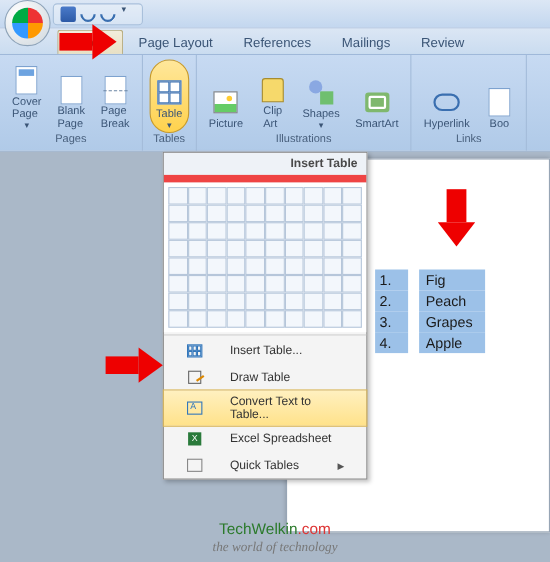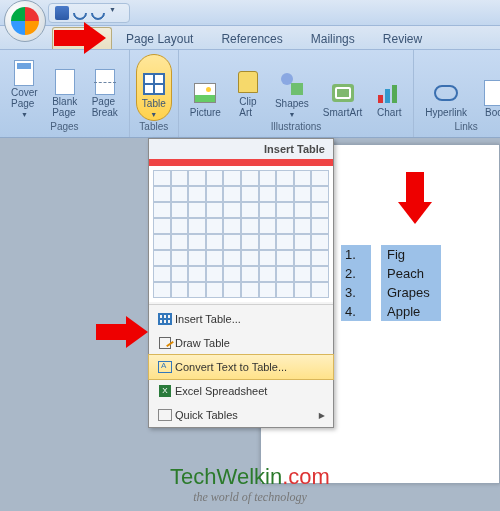--- a/index.html
+++ b/index.html
@@ -189,16 +189,6 @@
             <div class="smart-ic"></div>
           </div>
         <div class="lbl">SmartArt</div>
-      </div>
-      <div class="btn">
-        <div class="ic">
-            <div class="chart-ic">
-              <span></span>
-              <span></span>
-              <span></span>
-            </div>
-          </div>
-        <div class="lbl">Chart</div>
       </div>
     </div>
     <div class="group-label">Illustrations</div>

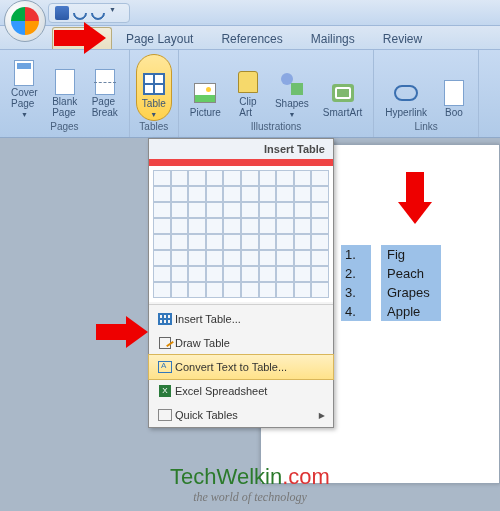--- a/index.html
+++ b/index.html
@@ -57,7 +57,7 @@
   .grid{display:grid;grid-template-columns:repeat(10,1fr);gap:0;padding:4px;background:#fff;}
   .cell{border:1px solid #b6c6da;height:16px;background:#f3f7fc;}
   .dd-sep{height:1px;background:#d0d0d0;margin:2px 0;}
-  .dd-item{display:flex;align-items:center;gap:2px;padding:4px 8px;font-size:11px;color:#333;cursor:pointer;}
+  .dd-item{display:flex;align-items:center;gap:24px;padding:4px 20px;font-size:11px;color:#333;cursor:pointer;}
   .dd-item:hover,.dd-item.hover{background:linear-gradient(#fff0c0,#ffe28a);outline:1px solid #d9b65a;}
   .dd-item .m-ic{width:16px;height:16px;flex-shrink:0;display:flex;align-items:center;justify-content:center;}
   .m-table-ic{width:14px;height:12px;border:1px solid #37b;display:grid;grid-template-columns:1fr 1fr 1fr;grid-template-rows:1fr 1fr;gap:0;}

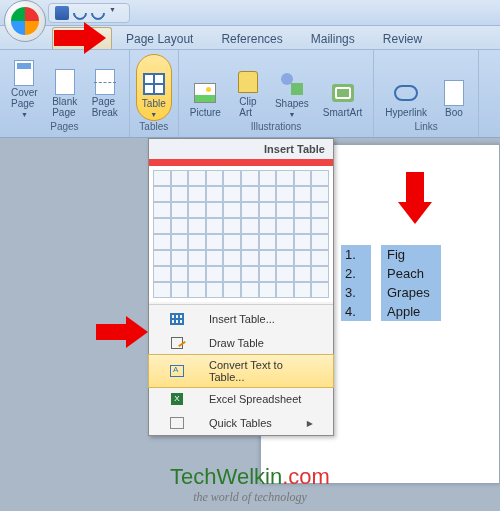--- a/index.html
+++ b/index.html
@@ -91,7 +91,7 @@
   .a-down .head{border-left:17px solid transparent;border-right:17px solid transparent;border-top:22px solid #e00;}
 
   .watermark{position:absolute;bottom:6px;right:0;left:0;text-align:center;}
-  .watermark .t1{font-family:Georgia,serif;font-size:22px;color:#2b7a2b;}
+  .watermark .t1{font-family:Georgia,serif;font-size:14px;color:#2b7a2b;}
   .watermark .t2{font-family:Georgia,serif;font-size:12px;font-style:italic;color:#777;}
   .watermark .dot{color:#d33;}
 </style>

